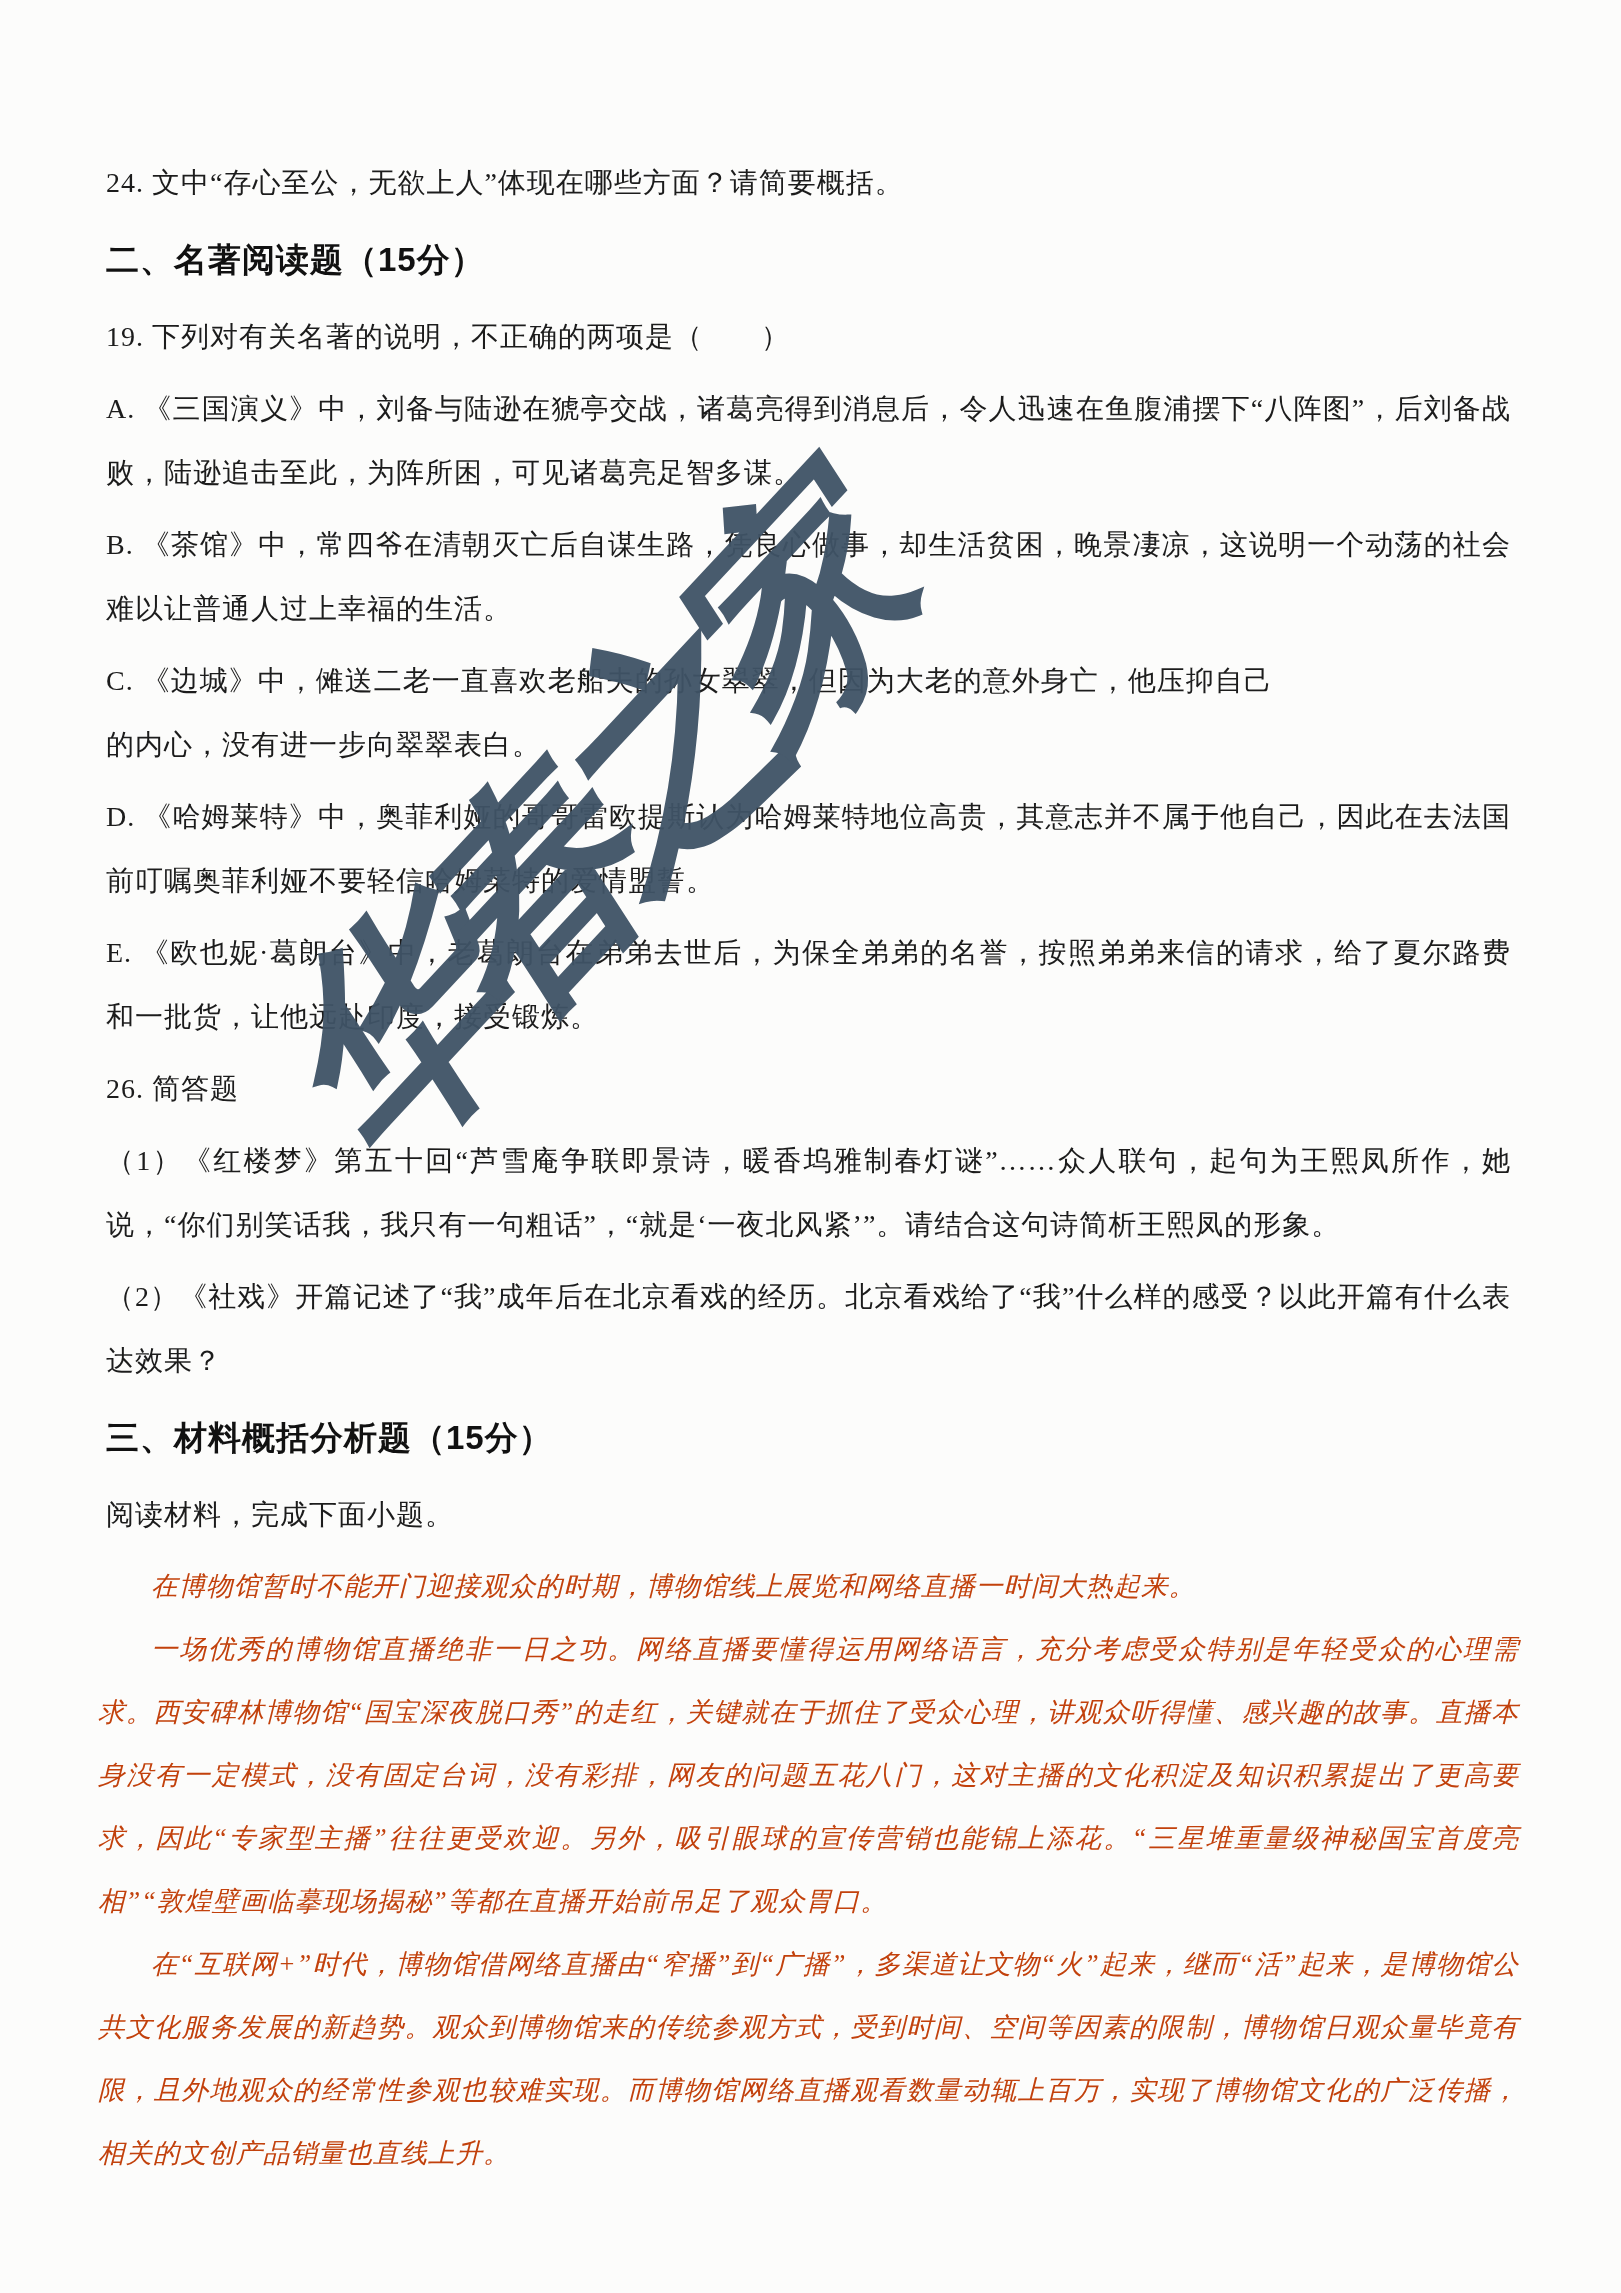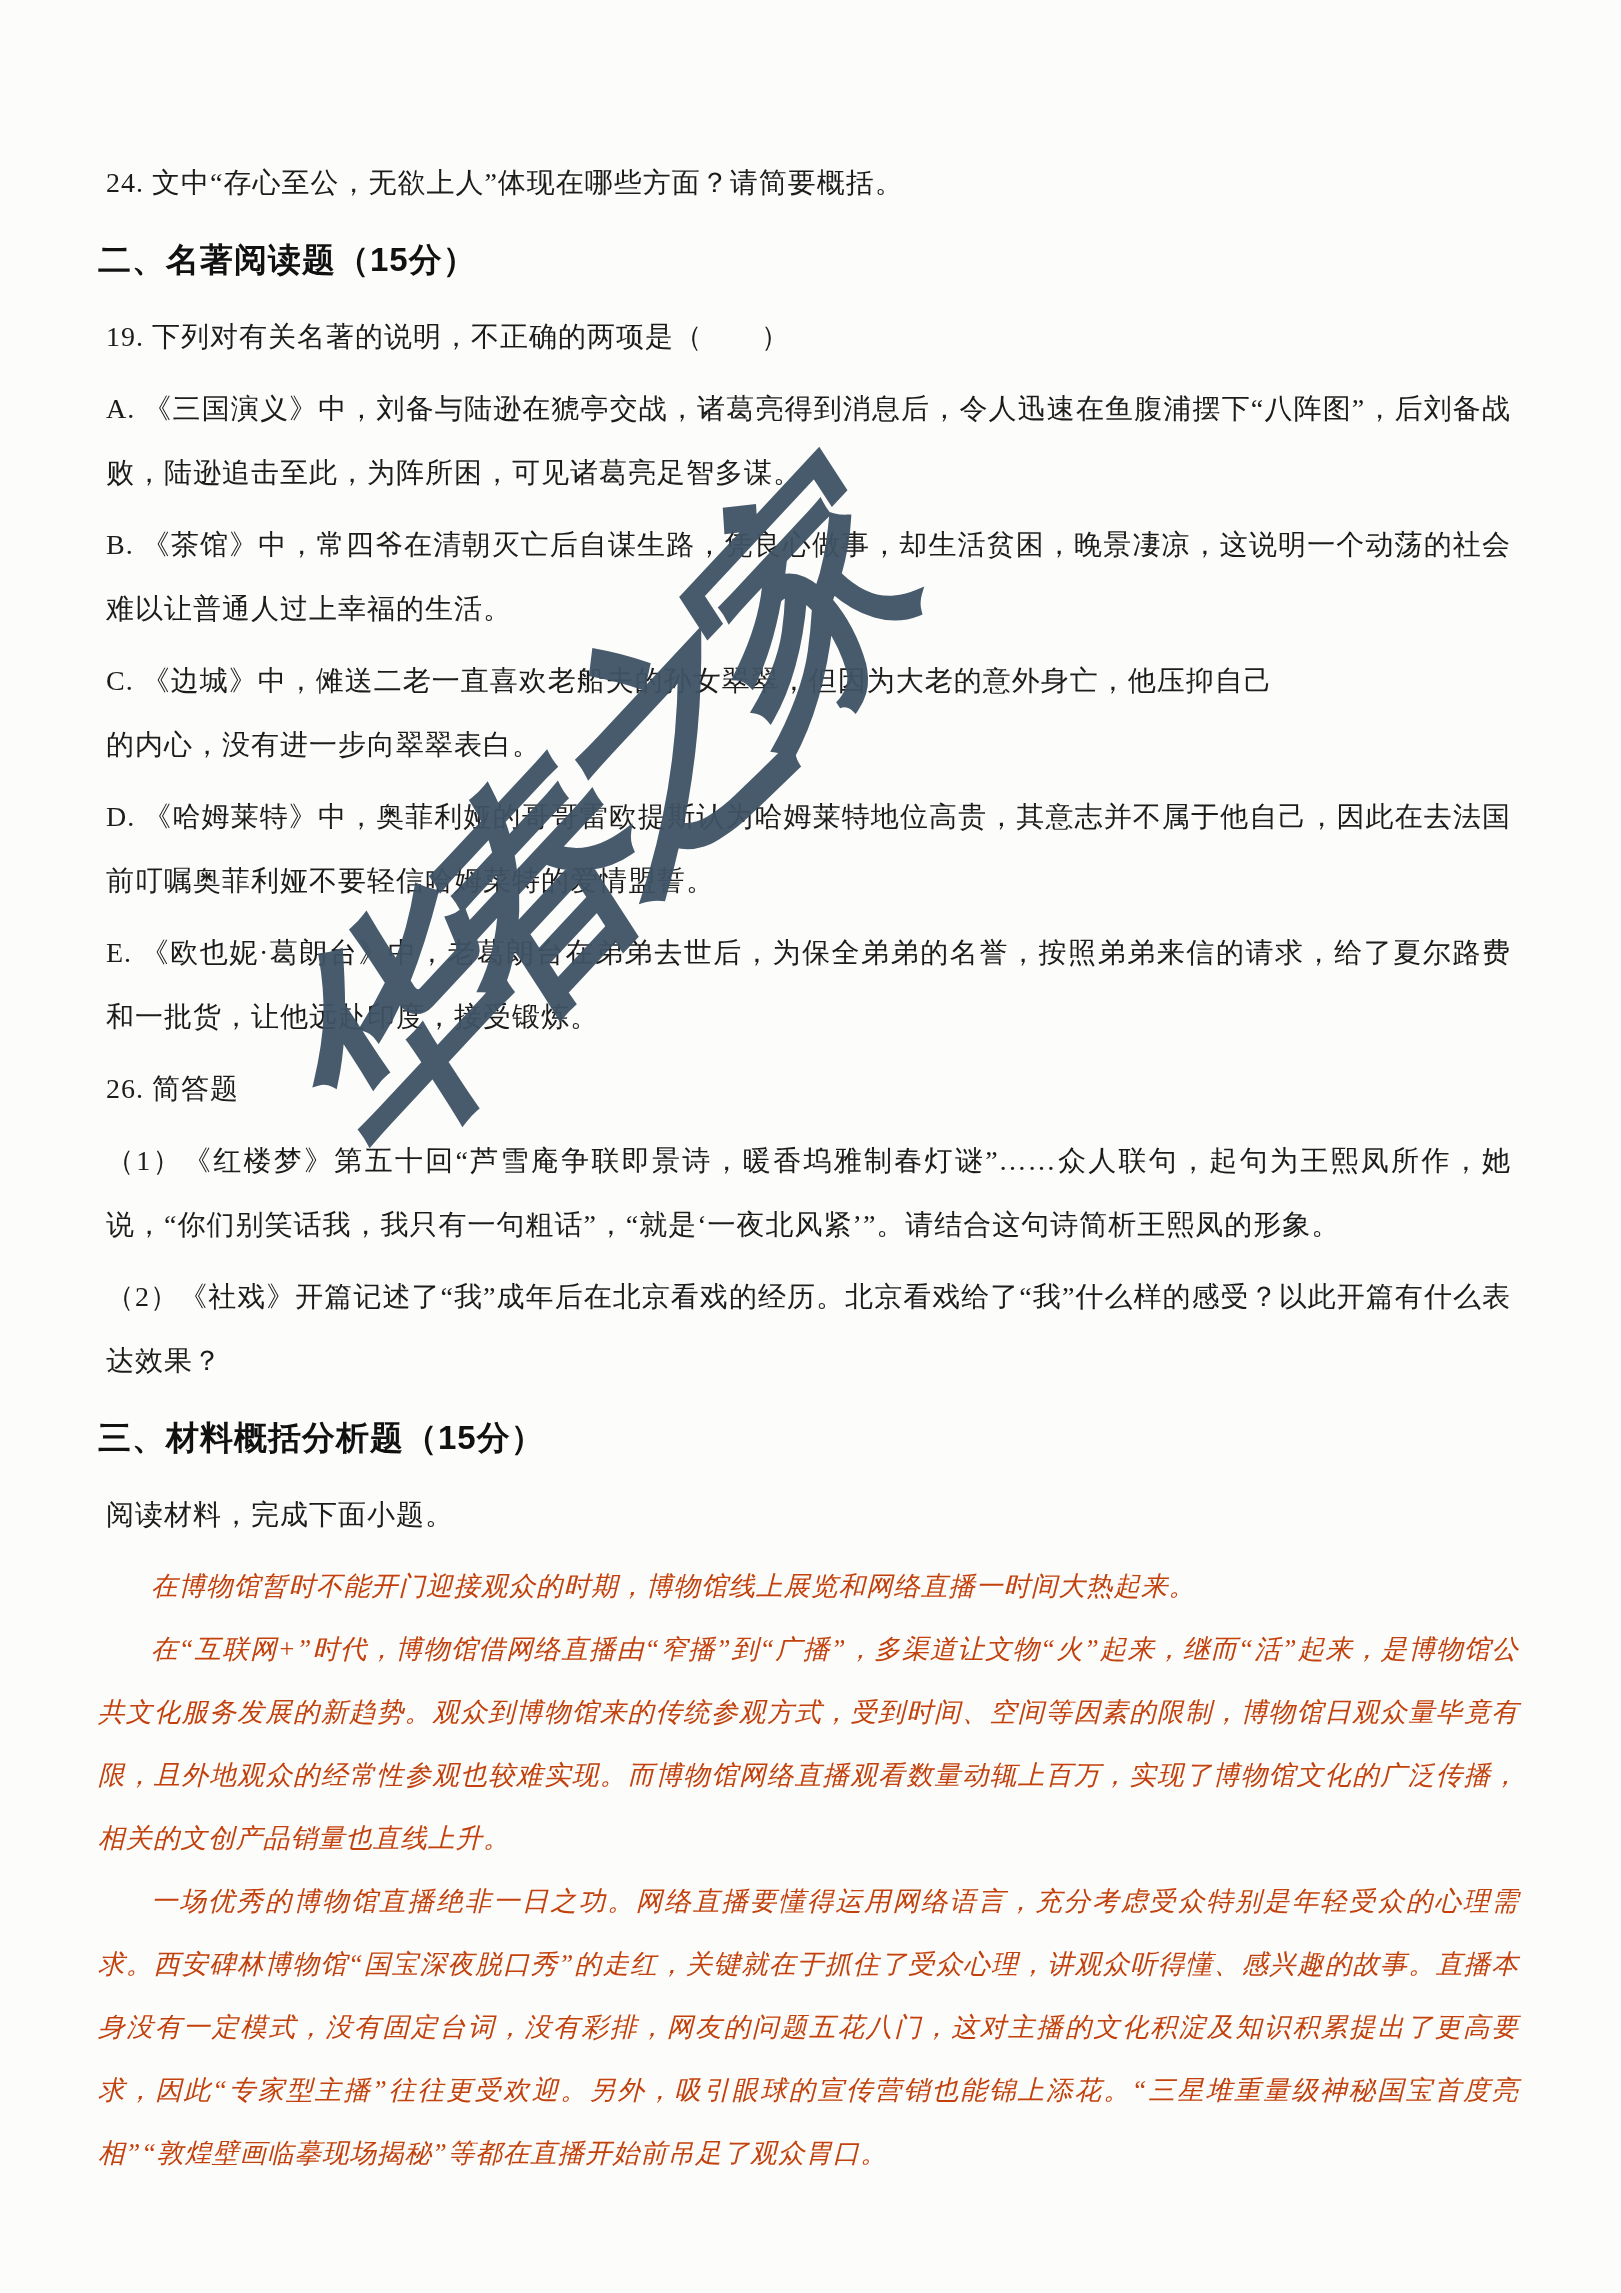--- a/index.html
+++ b/index.html
@@ -23,7 +23,7 @@
     letter-spacing: 1px;
   }
   .sec-heading {
-    margin: 0;
+    margin: 8px;
     font-size: 33px;
     line-height: 74px;
     font-weight: 700;

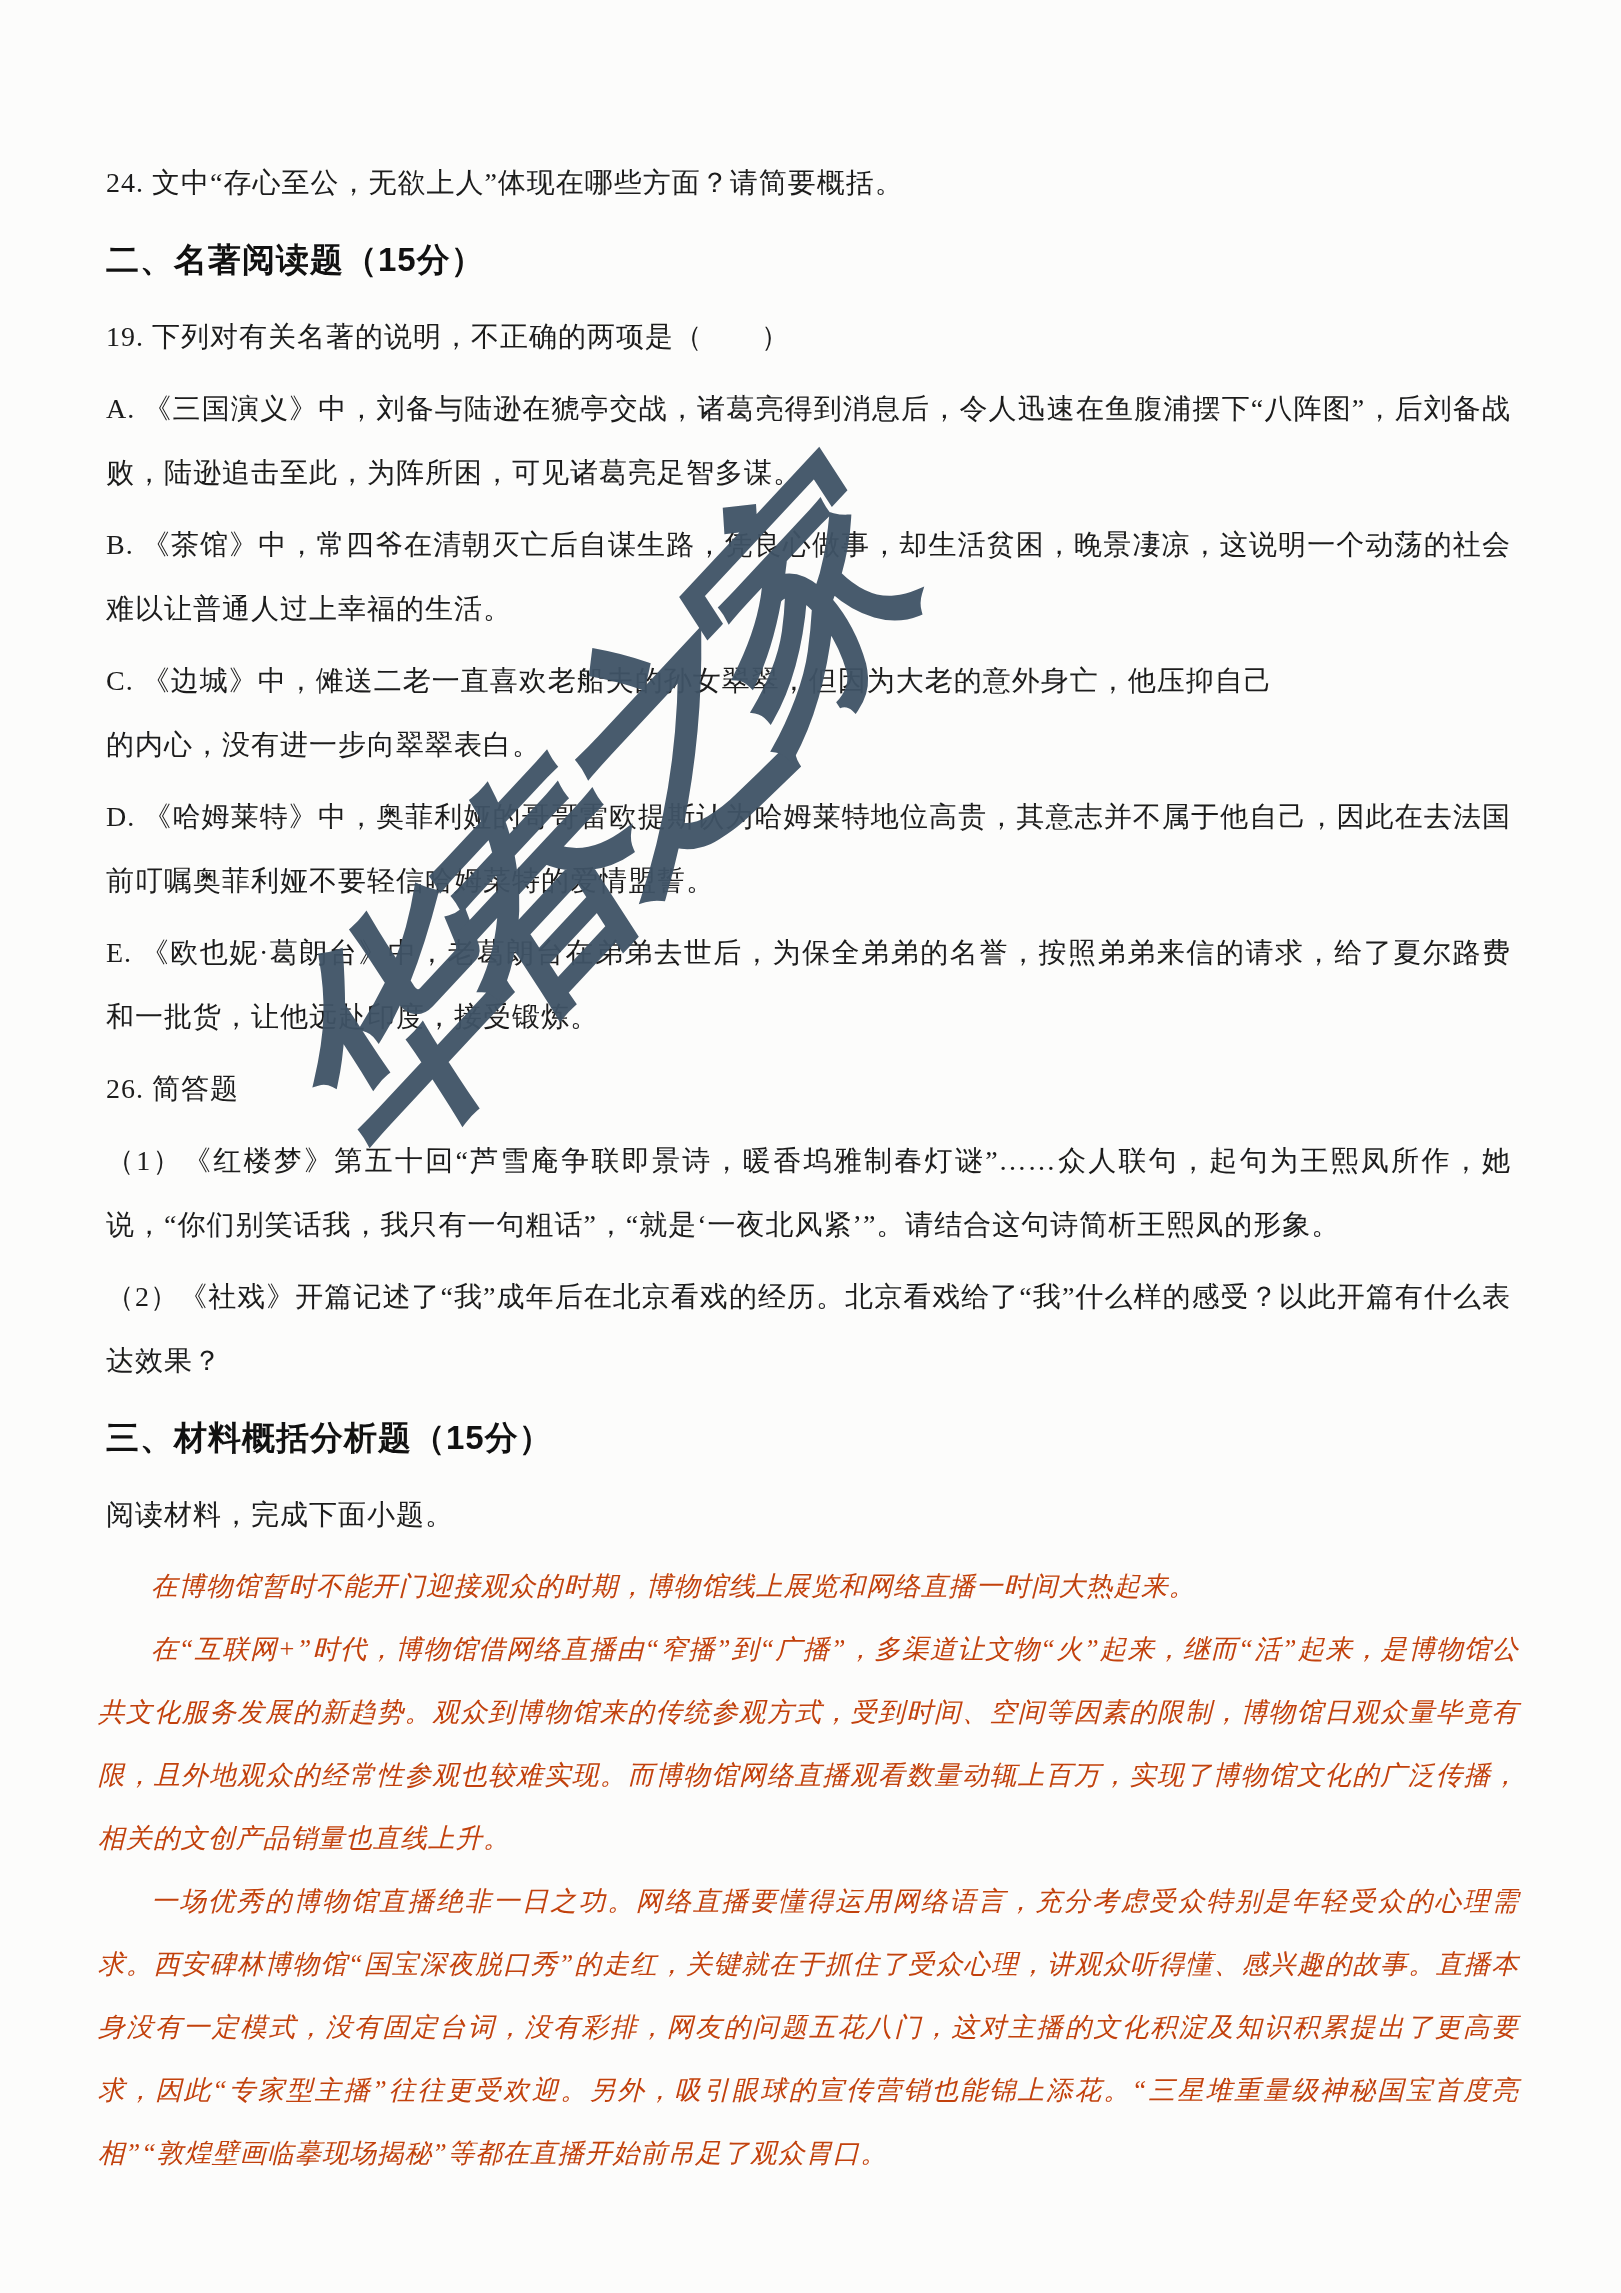--- a/index.html
+++ b/index.html
@@ -88,8 +88,8 @@
 
   <div class="material">
     <p>在博物馆暂时不能开门迎接观众的时期，博物馆线上展览和网络直播一时间大热起来。</p>
+    <p>一场优秀的博物馆直播绝非一日之功。网络直播要懂得运用网络语言，充分考虑受众特别是年轻受众的心理需求。西安碑林博物馆“国宝深夜脱口秀”的走红，关键就在于抓住了受众心理，讲观众听得懂、感兴趣的故事。直播本身没有一定模式，没有固定台词，没有彩排，网友的问题五花八门，这对主播的文化积淀及知识积累提出了更高要求，因此“专家型主播”往往更受欢迎。另外，吸引眼球的宣传营销也能锦上添花。“三星堆重量级神秘国宝首度亮相”“敦煌壁画临摹现场揭秘”等都在直播开始前吊足了观众胃口。</p>
     <p>在“互联网+”时代，博物馆借网络直播由“窄播”到“广播”，多渠道让文物“火”起来，继而“活”起来，是博物馆公共文化服务发展的新趋势。观众到博物馆来的传统参观方式，受到时间、空间等因素的限制，博物馆日观众量毕竟有限，且外地观众的经常性参观也较难实现。而博物馆网络直播观看数量动辄上百万，实现了博物馆文化的广泛传播，相关的文创产品销量也直线上升。</p>
-    <p>一场优秀的博物馆直播绝非一日之功。网络直播要懂得运用网络语言，充分考虑受众特别是年轻受众的心理需求。西安碑林博物馆“国宝深夜脱口秀”的走红，关键就在于抓住了受众心理，讲观众听得懂、感兴趣的故事。直播本身没有一定模式，没有固定台词，没有彩排，网友的问题五花八门，这对主播的文化积淀及知识积累提出了更高要求，因此“专家型主播”往往更受欢迎。另外，吸引眼球的宣传营销也能锦上添花。“三星堆重量级神秘国宝首度亮相”“敦煌壁画临摹现场揭秘”等都在直播开始前吊足了观众胃口。</p>
   </div>
 
 </div>

